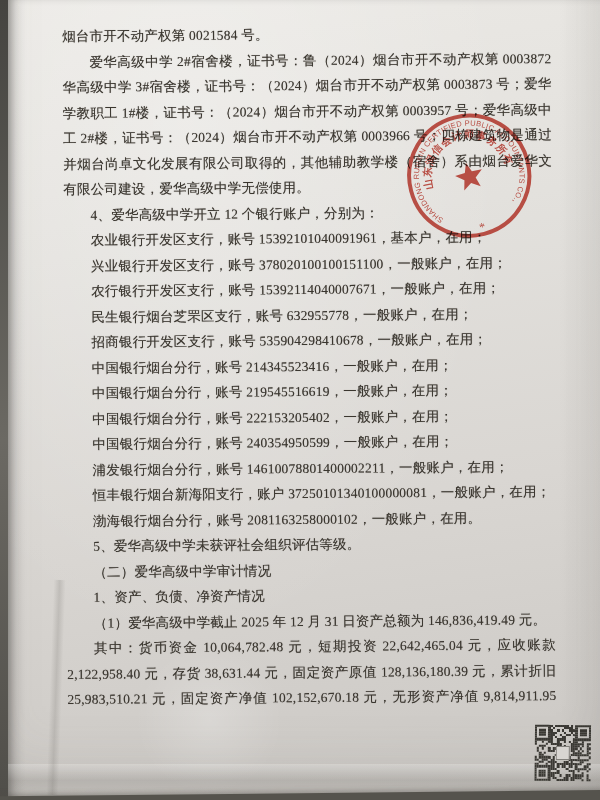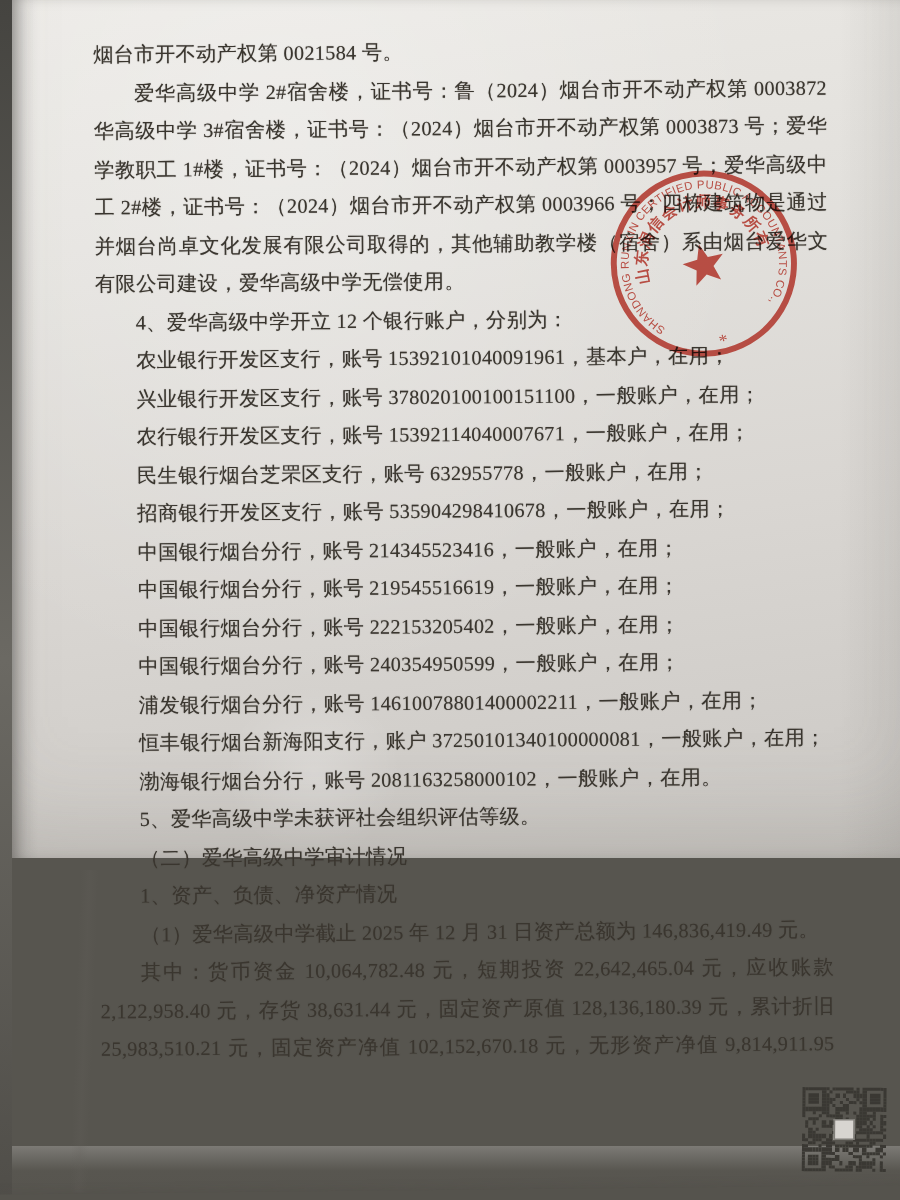--- a/index.html
+++ b/index.html
@@ -7,7 +7,7 @@
          background:#57554f;font-family:"Liberation Serif","DejaVu Serif",serif;}
 
   
-  .paper{position:absolute;left:8px;top:0;width:592px;height:572px;
+  .paper{position:absolute;left:8px;top:0;width:592px;height:800px;
     background:
       radial-gradient(circle at 34% 90%, rgba(255,255,255,0.22), transparent 9%),
       radial-gradient(ellipse at 30% 15%, rgba(255,255,255,0.28), transparent 55%),

